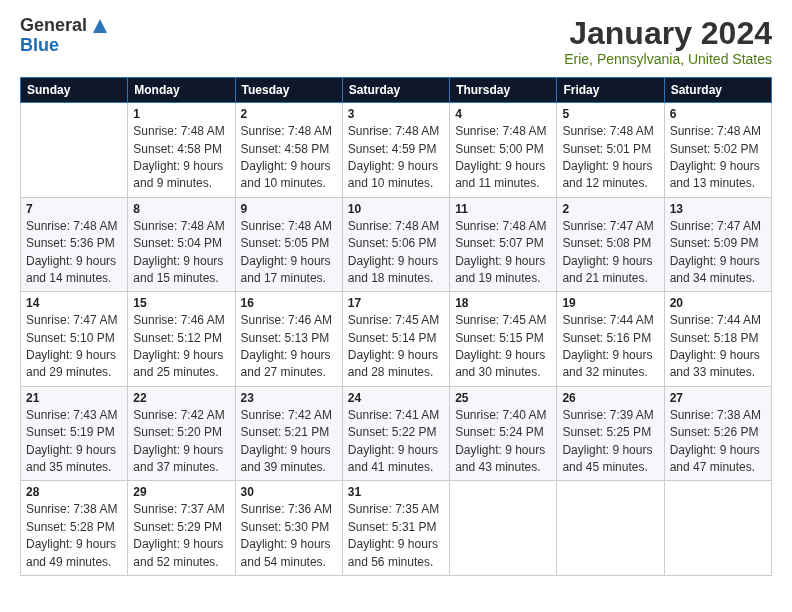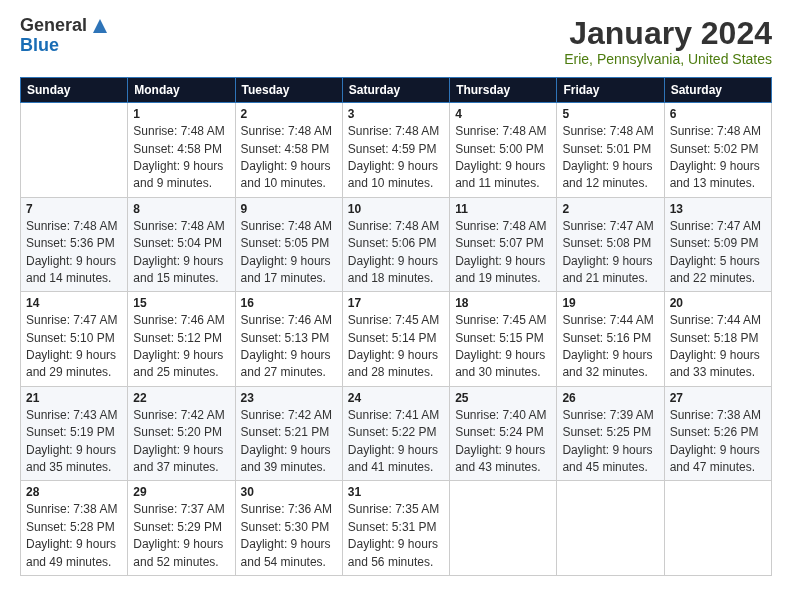--- a/index.html
+++ b/index.html
@@ -188,7 +188,7 @@
           </td>
           <td>
             <div class="day-number">13</div>
-            <div class="day-info"><span>Sunrise: 7:47 AM</span><br><span>Sunset: 5:09 PM</span><br><span>Daylight: 5 hours and 22 minutes.</span></div>
+            <div class="day-info"><span>Sunrise: 7:47 AM</span><br><span>Sunset: 5:09 PM</span><br><span>Daylight: 9 hours and 34 minutes.</span></div>
           </td>
         </tr>
         <tr>

